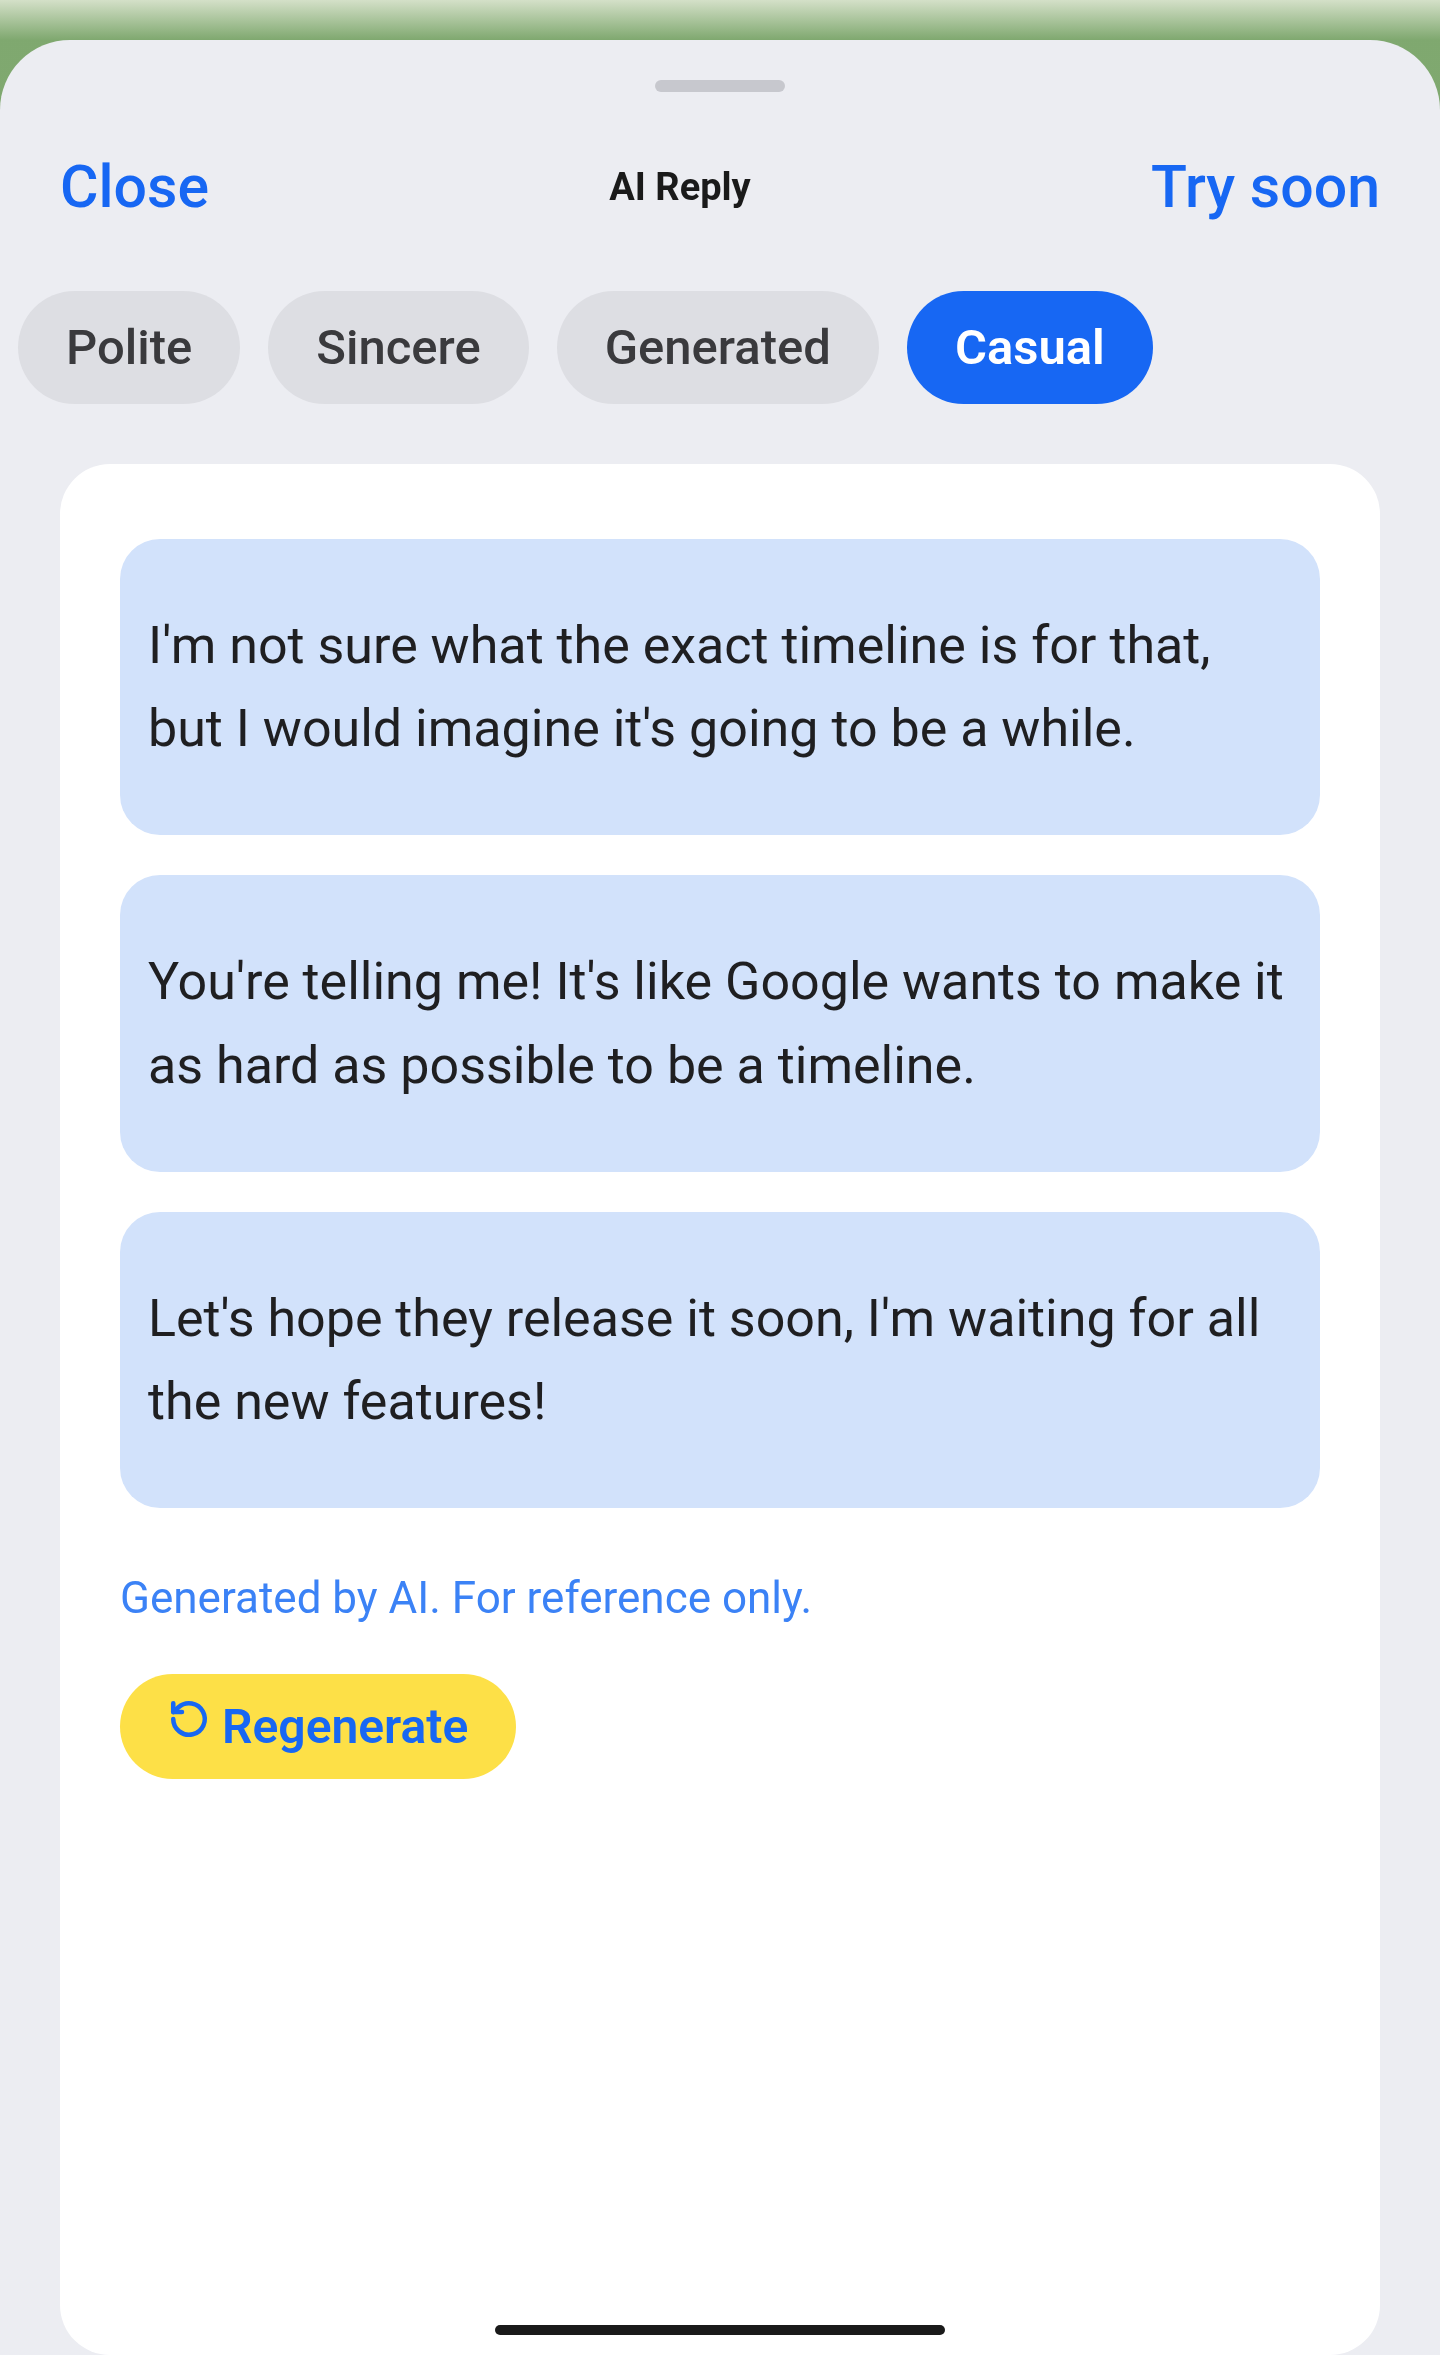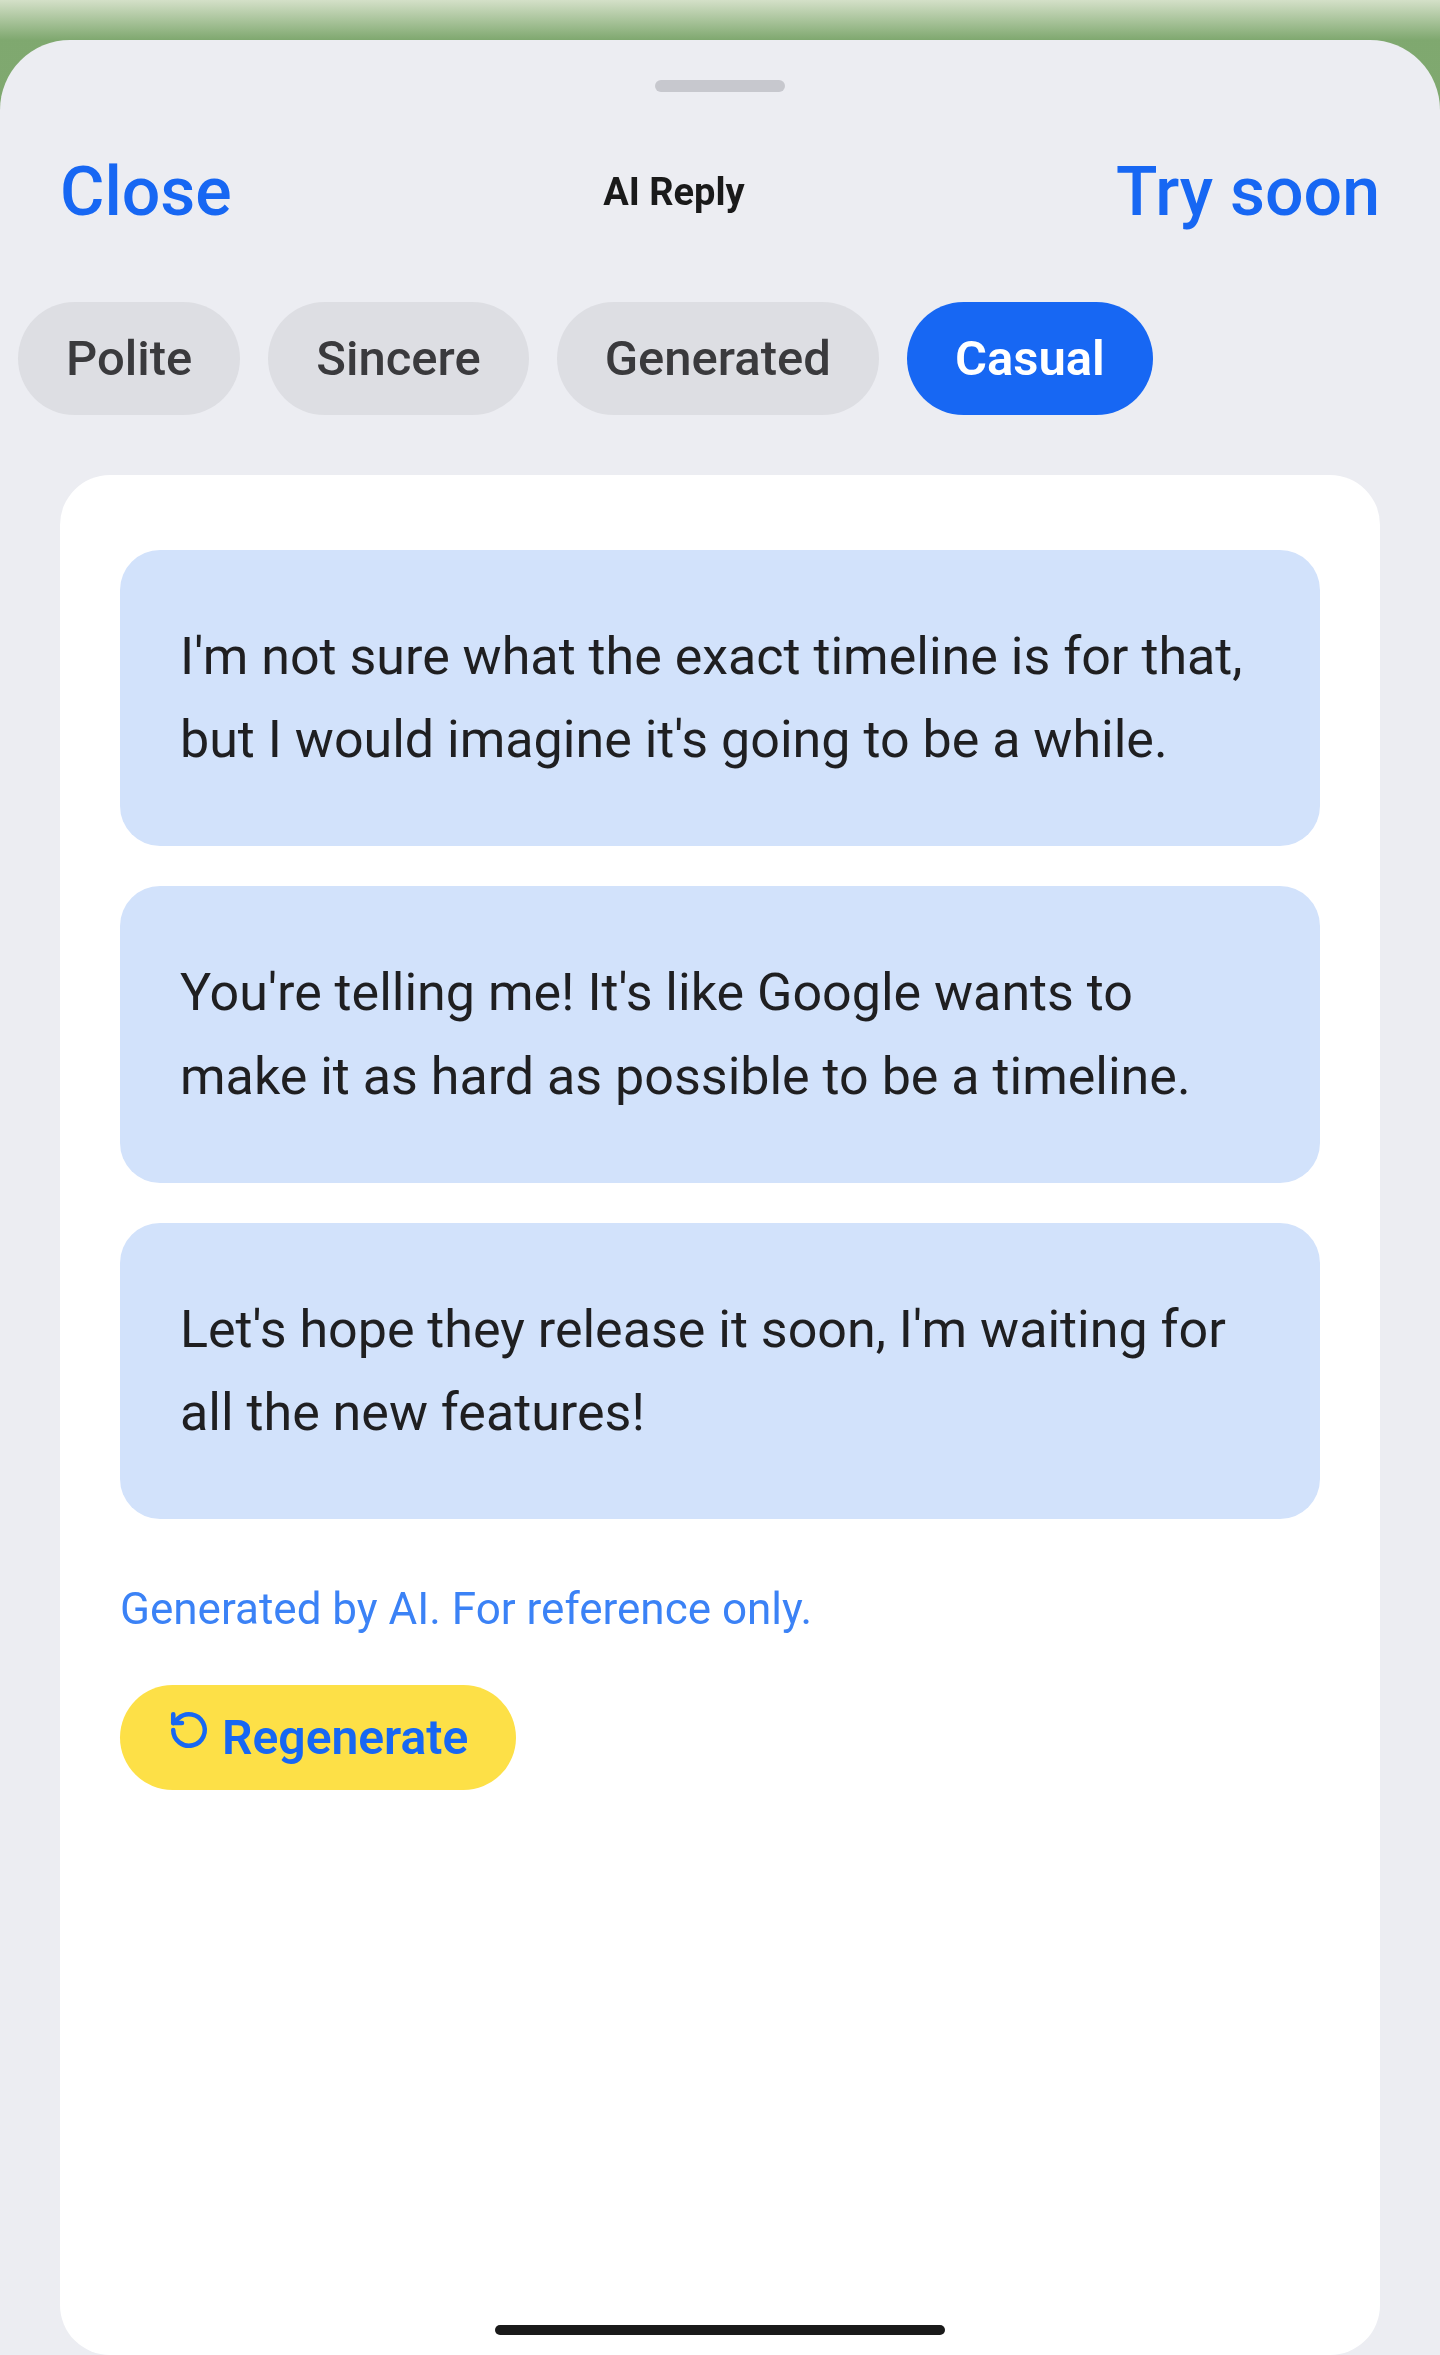--- a/index.html
+++ b/index.html
@@ -45,7 +45,7 @@
       padding: 60px 60px 40px;
     }
     .header-btn {
-      font-size: 68px;
+      font-size: 59px;
       font-weight: 500;
       color: #1767f3;
       cursor: pointer;

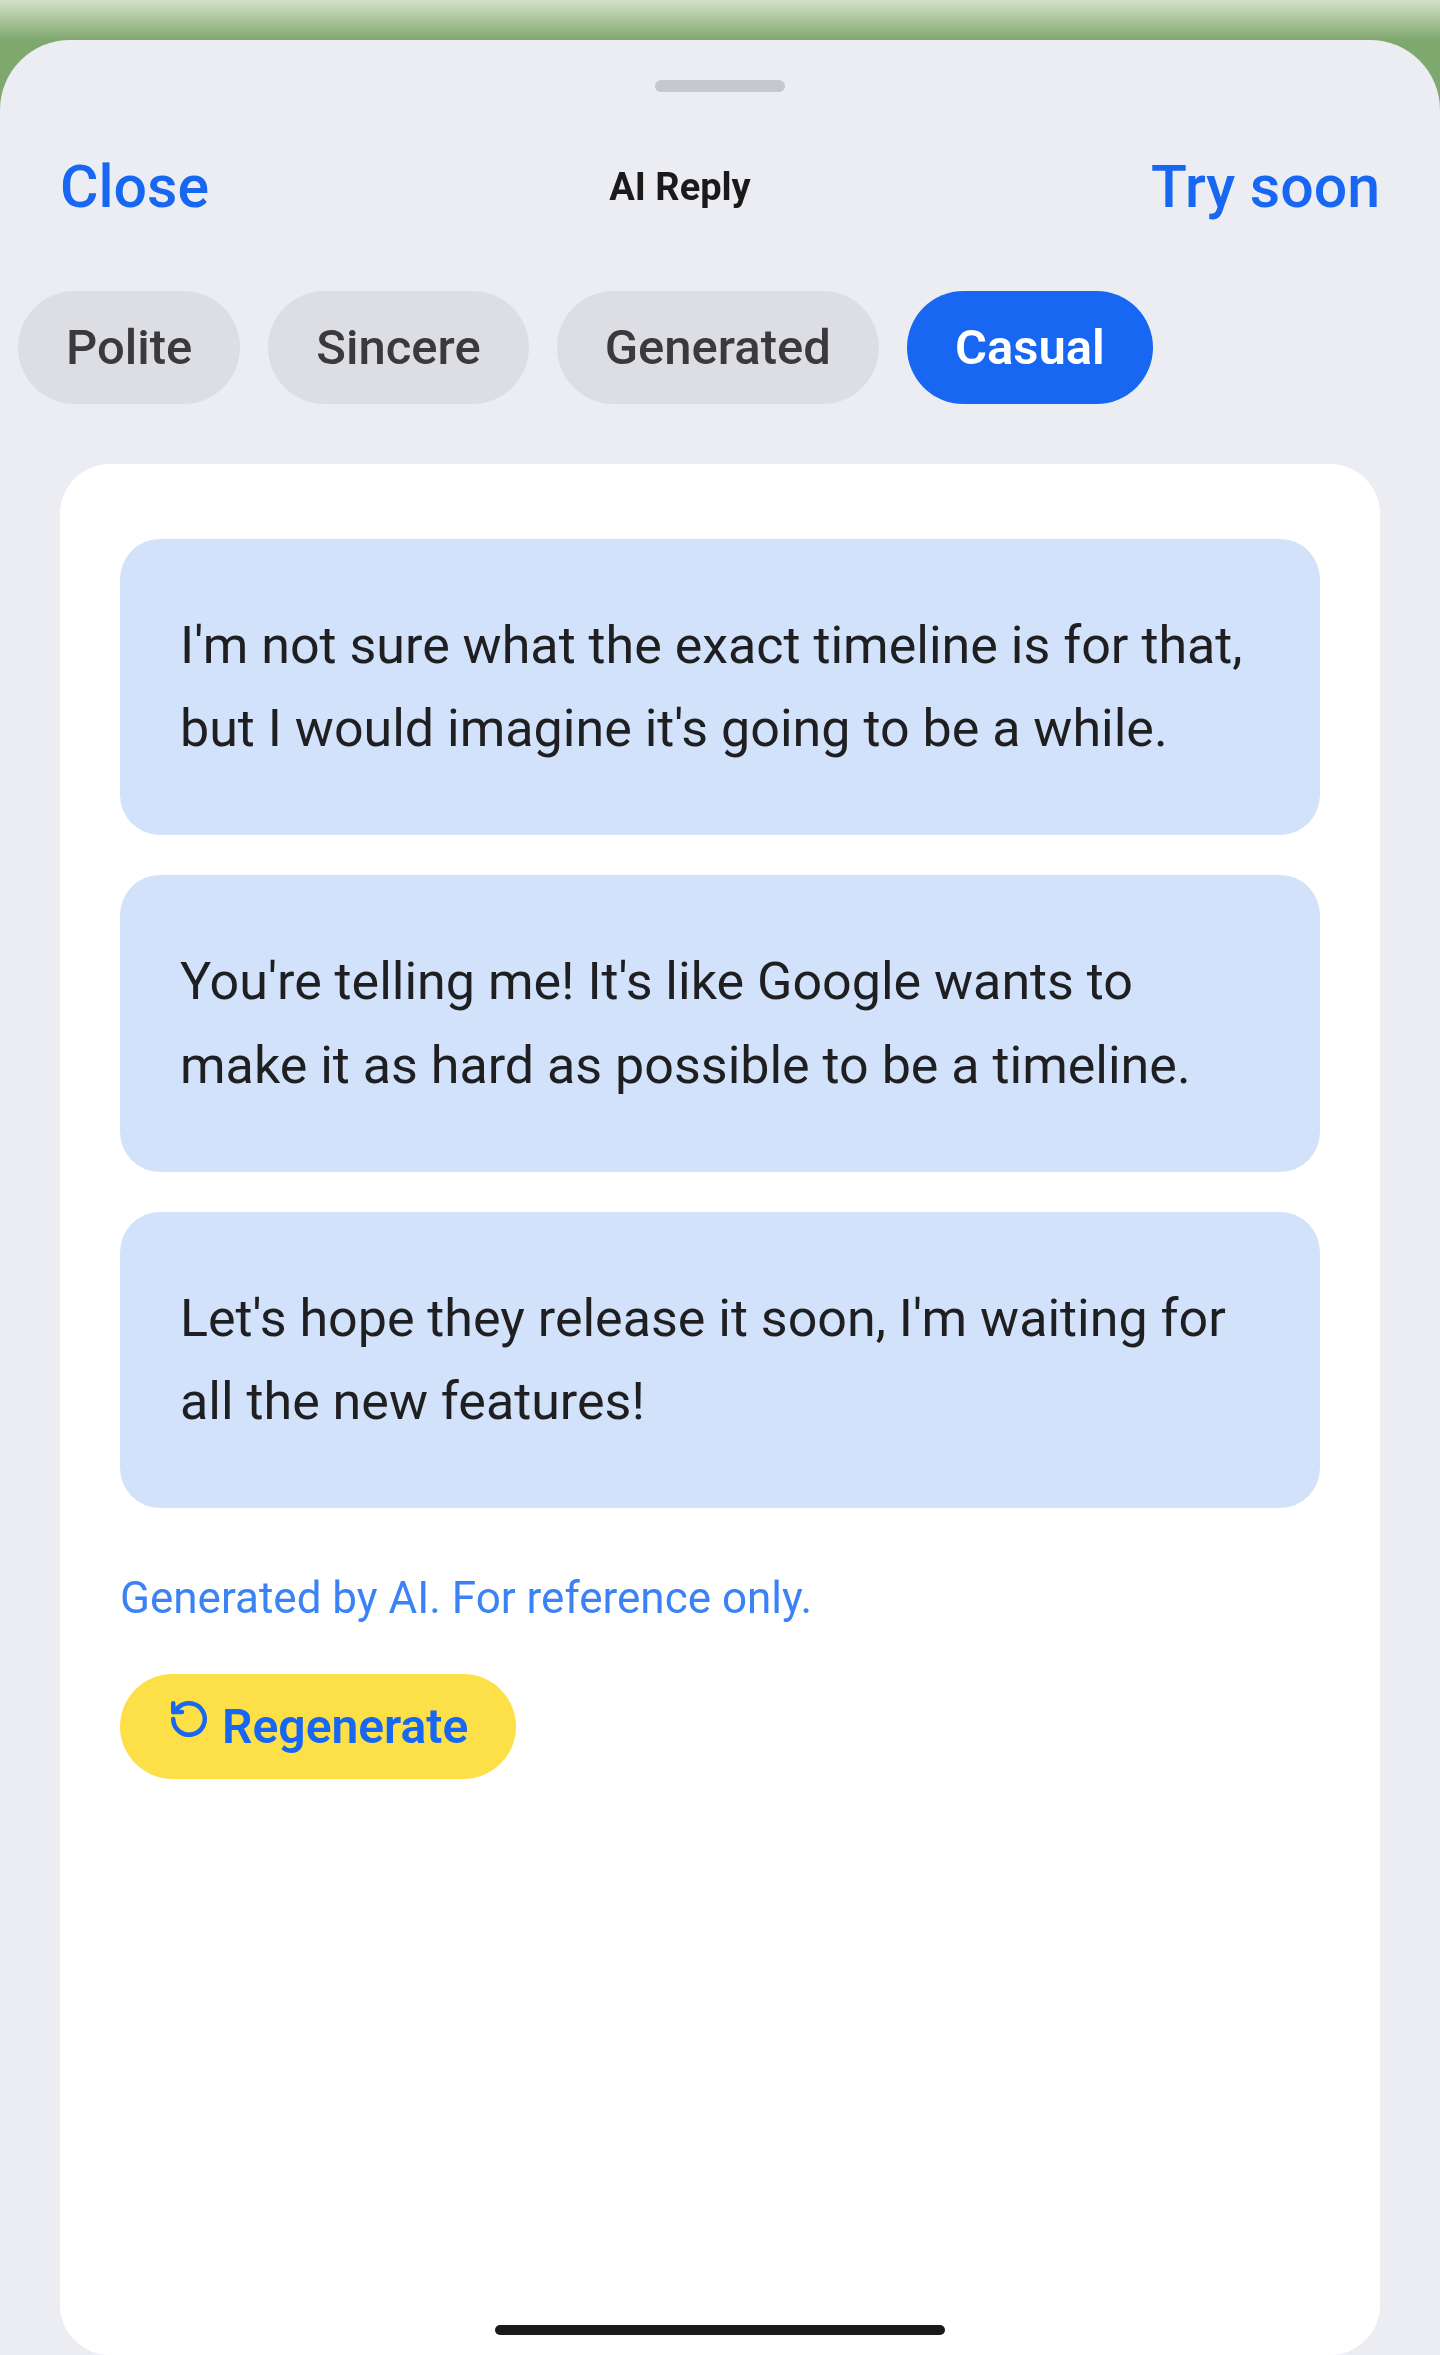--- a/index.html
+++ b/index.html
@@ -89,7 +89,7 @@
     .suggestion {
       background: #d2e2fb;
       border-radius: 40px;
-      padding: 65px 60px;
+      padding: 65px 28px;
       margin-bottom: 40px;
       font-size: 52px;
       line-height: 1.6;

